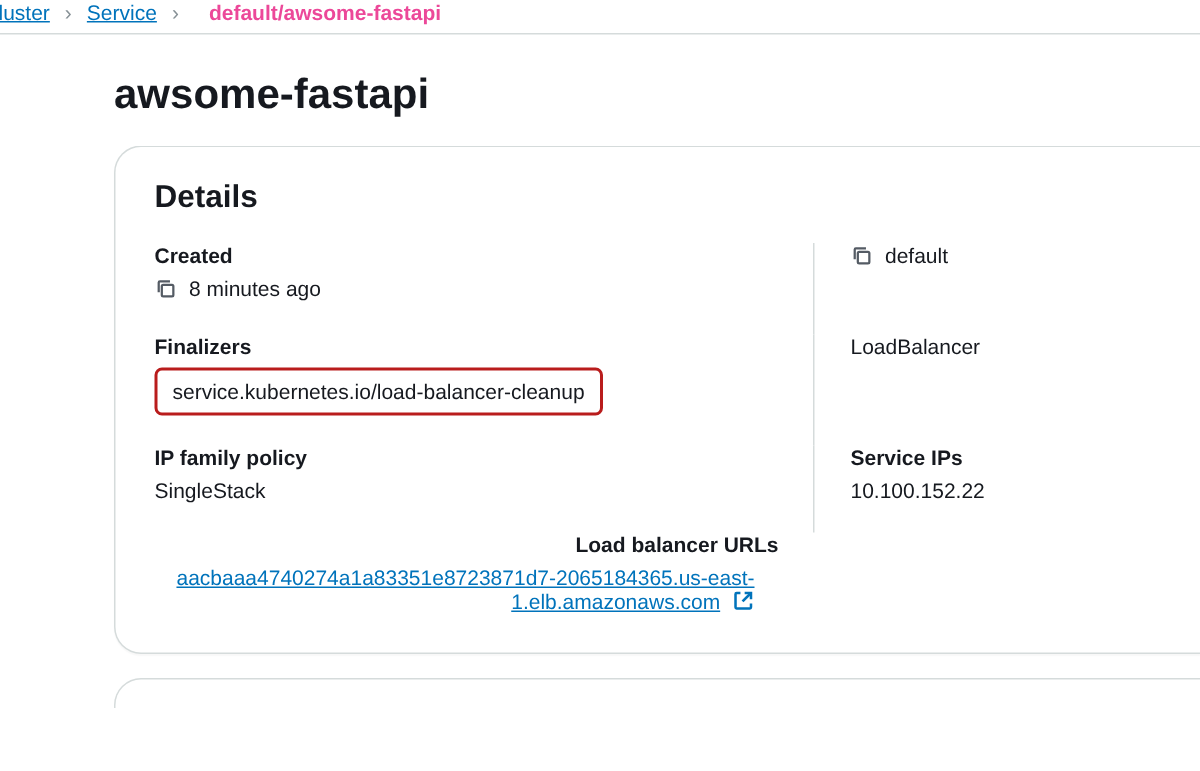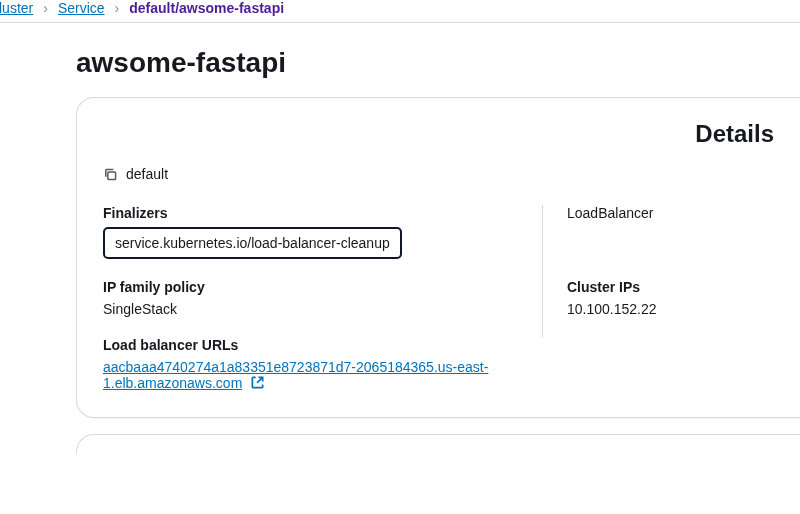--- a/index.html
+++ b/index.html
@@ -28,8 +28,9 @@
       color: #879196;
     }
     .breadcrumbs .crumb-current {
-      color: #4c1d95;
-      font-weight: 700;
+      color: #ec4899;
+      font-weight: 700;
+      margin-left: 10px;
     }
     .page-title {
       font-size: 28px;

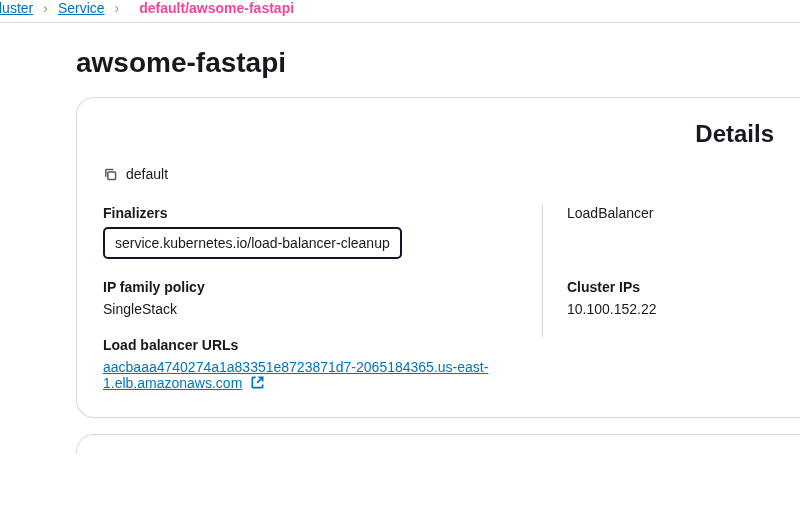--- a/index.html
+++ b/index.html
@@ -49,11 +49,10 @@
       box-shadow: 0 1px 1px rgba(0,0,0,0.03);
     }
     .card-title {
-      font-size: 24px;
+      font-size: 21px;
       font-weight: 700;
       margin-bottom: 18px;
       color: #16191f;
-      text-align: right;
     }
     .cols {
       display: flex;

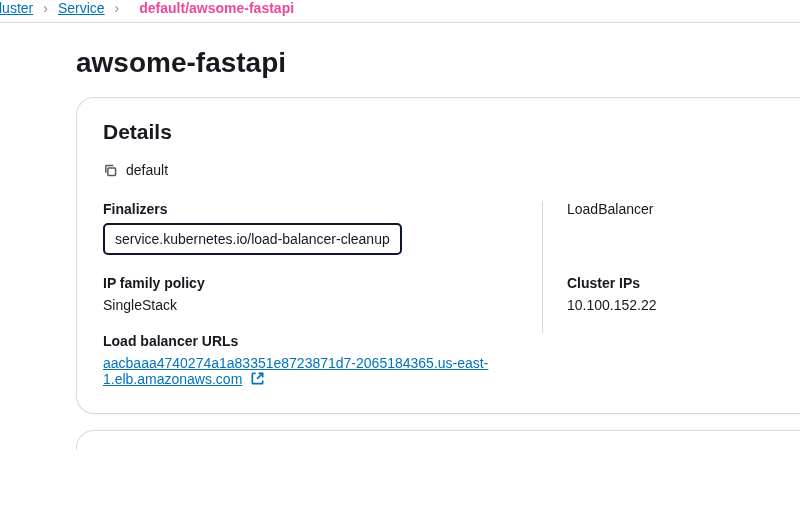--- a/index.html
+++ b/index.html
@@ -148,6 +148,18 @@
   <div class="card-title">Details</div>
 
   <div class="cols">
+    <div class="col-left">
+      <div class="row-group">
+        <div class="field-label">Created</div>
+        <div class="field-value inline-icon-text">
+          <svg class="copy-icon" viewBox="0 0 16 16">
+            <rect x="5.2" y="5.2" width="8.2" height="8.2" rx="1"></rect>
+            <path d="M3 10.5V3.5a.8.8 0 0 1 .8-.8H11"></path>
+          </svg>
+          <span>8 minutes ago</span>
+        </div>
+      </div>
+    </div>
     <div class="col-right">
       <div class="row-group">
         <div class="field-value inline-icon-text">

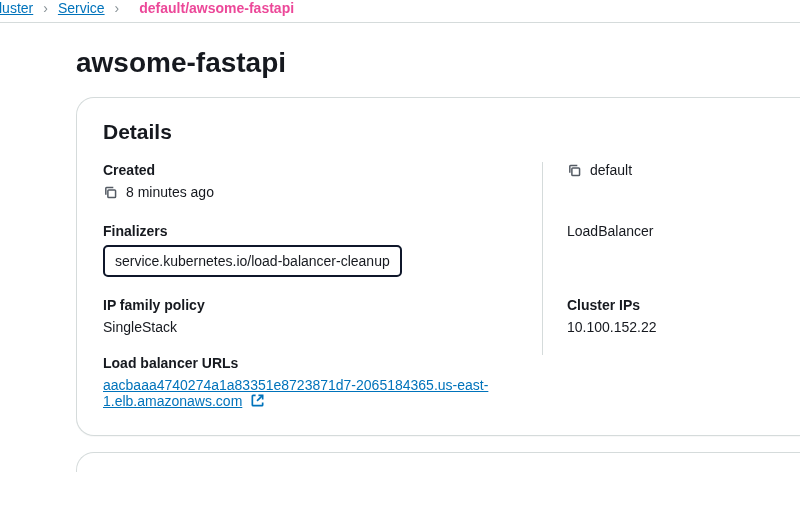--- a/index.html
+++ b/index.html
@@ -97,7 +97,7 @@
     }
     .chip {
       display: inline-block;
-      border: 2px solid #0f172a;
+      border: 2px solid #b91c1c;
       border-radius: 5px;
       background: #ffffff;
       padding: 6px 10px;

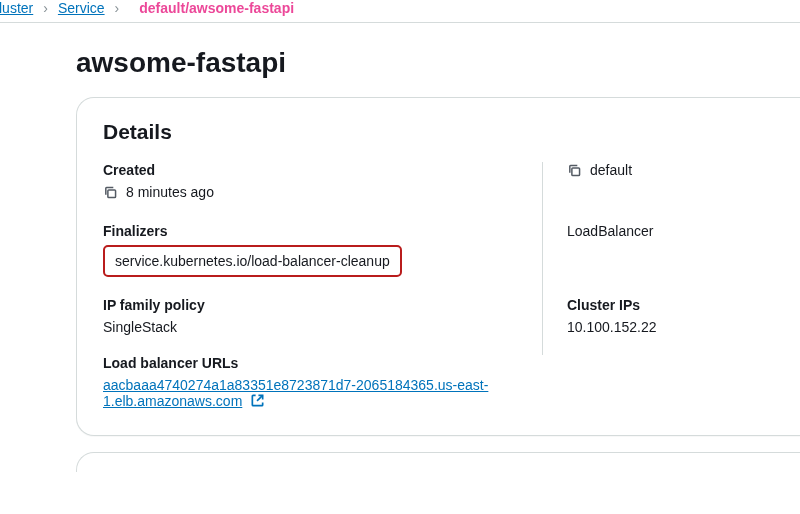--- a/index.html
+++ b/index.html
@@ -198,7 +198,7 @@
     </div>
     <div class="col-right">
       <div class="row-group">
-        <div class="field-label">Cluster IPs</div>
+        <div class="field-label">Service IPs</div>
         <div class="field-value">10.100.152.22</div>
       </div>
     </div>

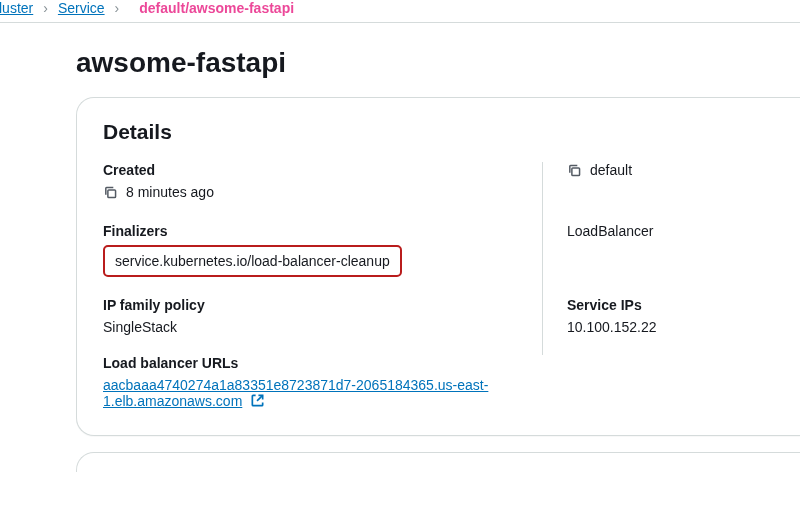--- a/index.html
+++ b/index.html
@@ -65,6 +65,7 @@
     }
     .col-left.noborder {
       border-right: none;
+      text-align: right;
     }
     .col-right {
       flex: 1;

